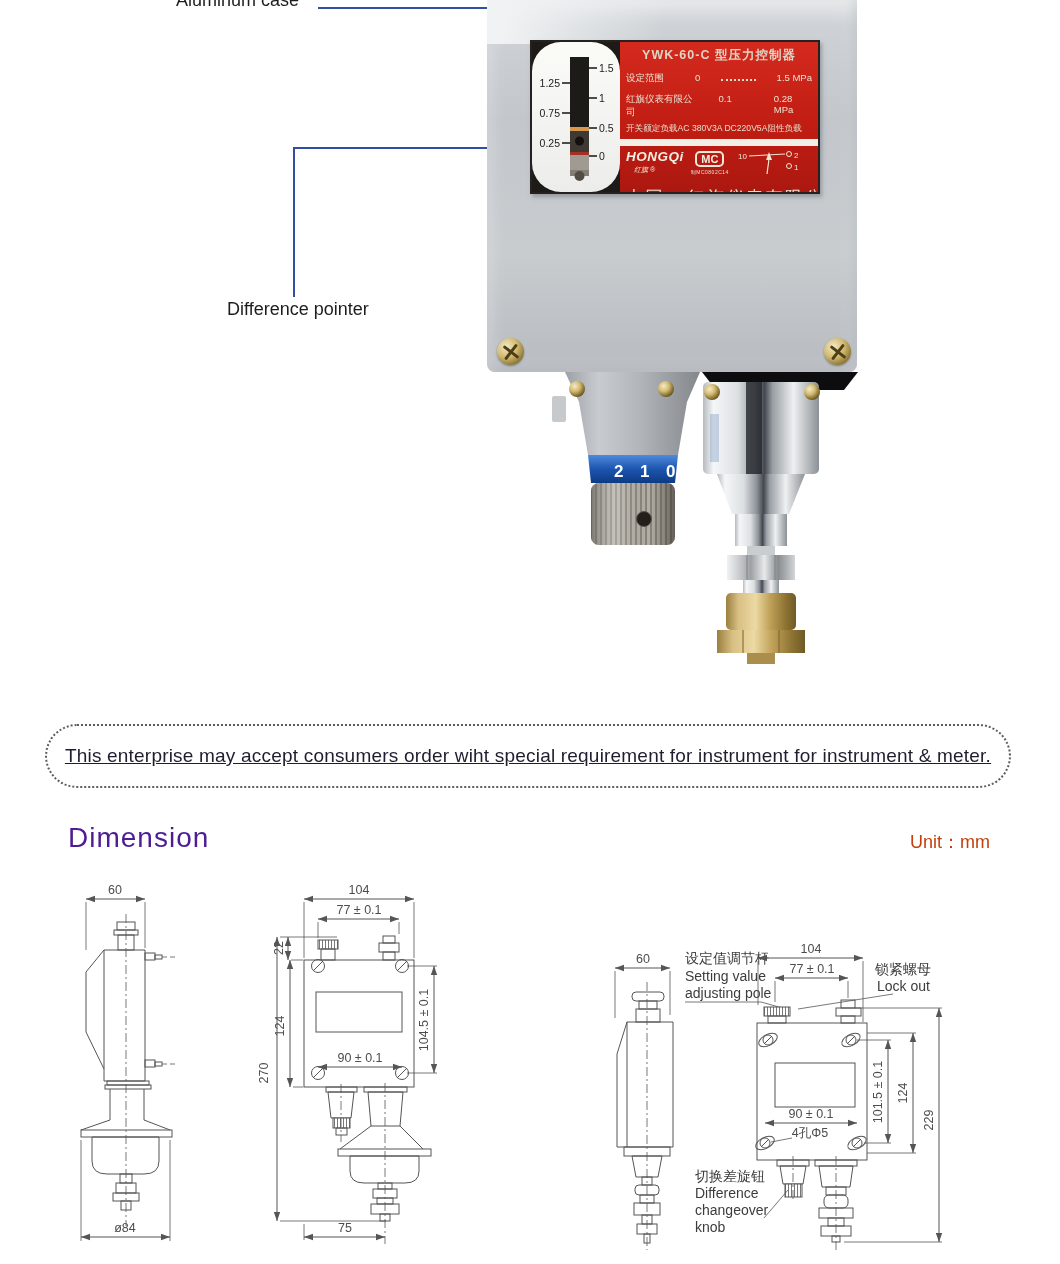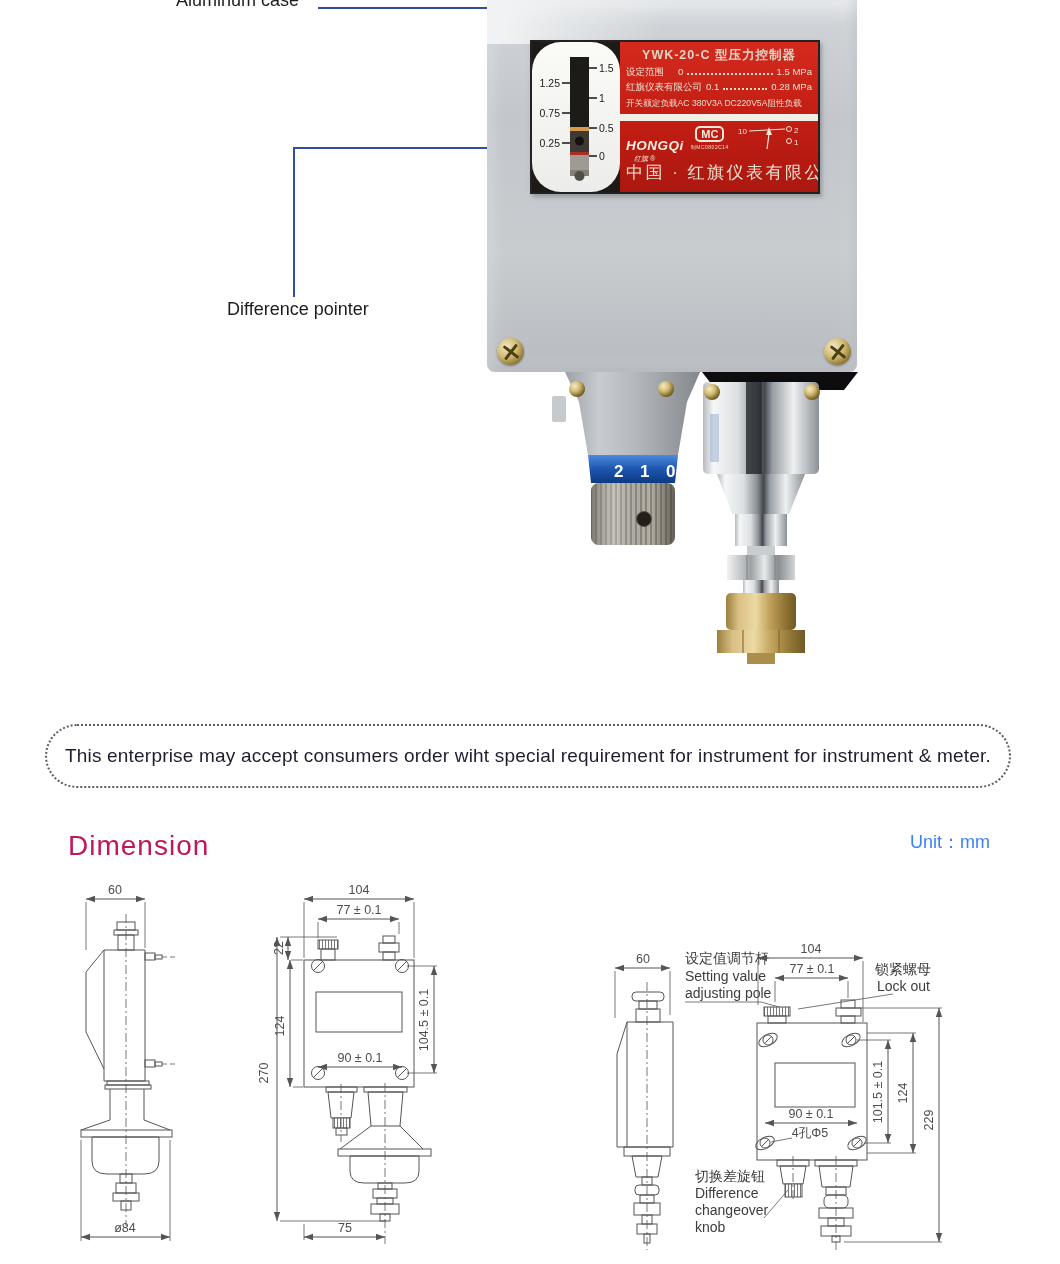--- a/index.html
+++ b/index.html
@@ -107,7 +107,7 @@
         </div>
 
         <div class="plate">
-          <div class="plate-title">YWK-20-C 型压力控制器</div>
+          <div class="plate-title">YWK-60-C 型压力控制器</div>
           <div class="plate-row">
             <span>设定范围</span>
             <span style="margin-left:14px">0</span>

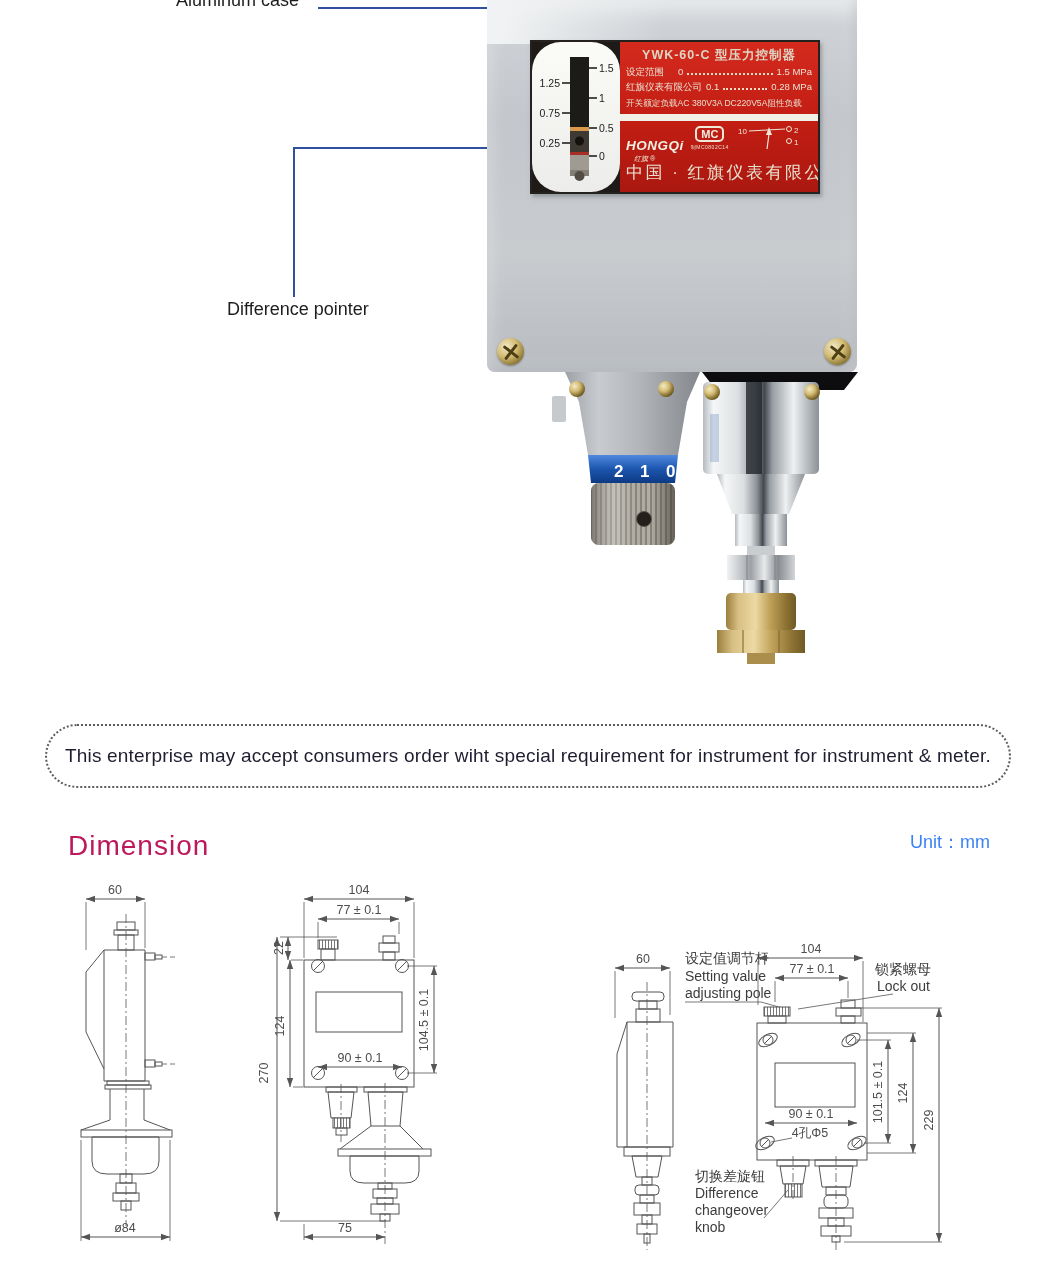--- a/index.html
+++ b/index.html
@@ -22,7 +22,7 @@
   .plate{flex:1;background:linear-gradient(180deg,#d42a1e 0%,#c11d13 55%,#ab1810 100%);
         color:#e7dfd0;padding:3px 6px 2px;overflow:hidden;}
   .plate-title{font-size:12.5px;font-weight:bold;letter-spacing:1px;color:#ded6c5;text-align:center;margin-top:2px;}
-  .plate-row{display:flex;align-items:baseline;font-size:9.5px;margin-top:2px;color:#eae2d2;}
+  .plate-row{display:flex;align-items:baseline;font-size:9.5px;margin-top:8px;color:#eae2d2;gap:17px;}
   .plate-row .dots{flex:1;border-bottom:2px dotted #e6ddc9;margin:0 4px 3px;}
   .plate-load{font-size:8.6px;margin-top:3.5px;color:#e6ddcc;white-space:nowrap;}
   .plate-band{height:7px;margin:4px -6px 3px;background:#f2efe7;}

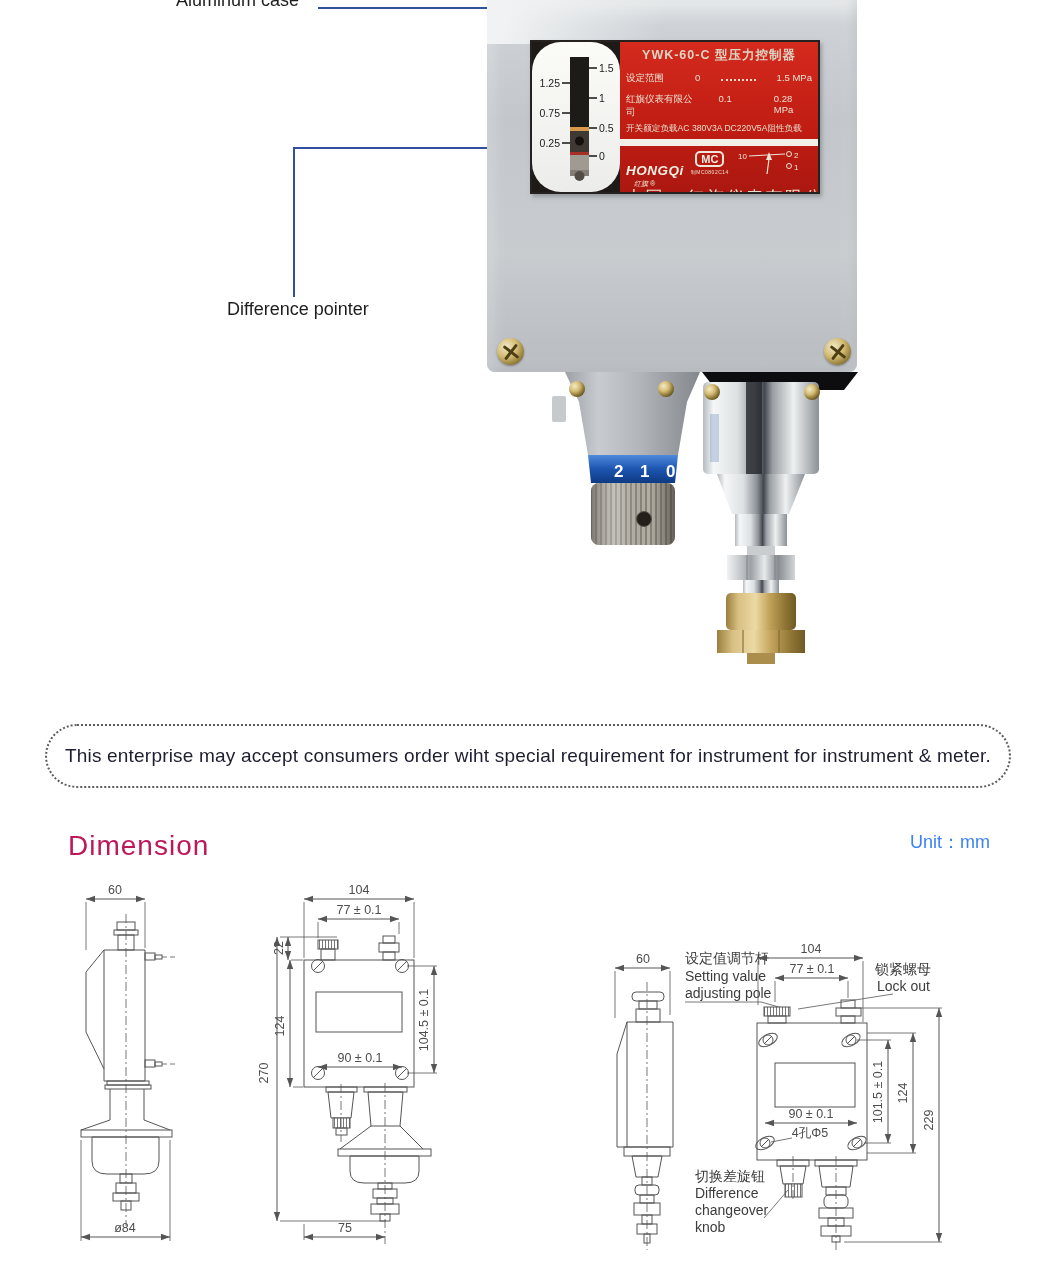--- a/index.html
+++ b/index.html
@@ -27,7 +27,7 @@
   .plate-load{font-size:8.6px;margin-top:3.5px;color:#e6ddcc;white-space:nowrap;}
   .plate-band{height:7px;margin:4px -6px 3px;background:#f2efe7;}
   .plate-bottom{display:flex;align-items:flex-start;gap:7px;margin-top:1px;height:36px;}
-  .brand{font-style:italic;font-weight:bold;font-size:13.5px;color:#f3efe3;letter-spacing:.5px;margin-top:14px;}
+  .brand{font-style:italic;font-weight:bold;font-size:13.5px;color:#f3efe3;letter-spacing:.5px;}
   .brand-sub{font-size:7px;color:#f0e8d7;padding-left:8px;margin-top:1px;font-style:italic;}
   .mc-badge{border:2px solid #efe8d9;border-radius:5px;font-weight:bold;font-size:11px;
         padding:0 4px;color:#f3efe3;display:inline-block;margin-top:2px;}

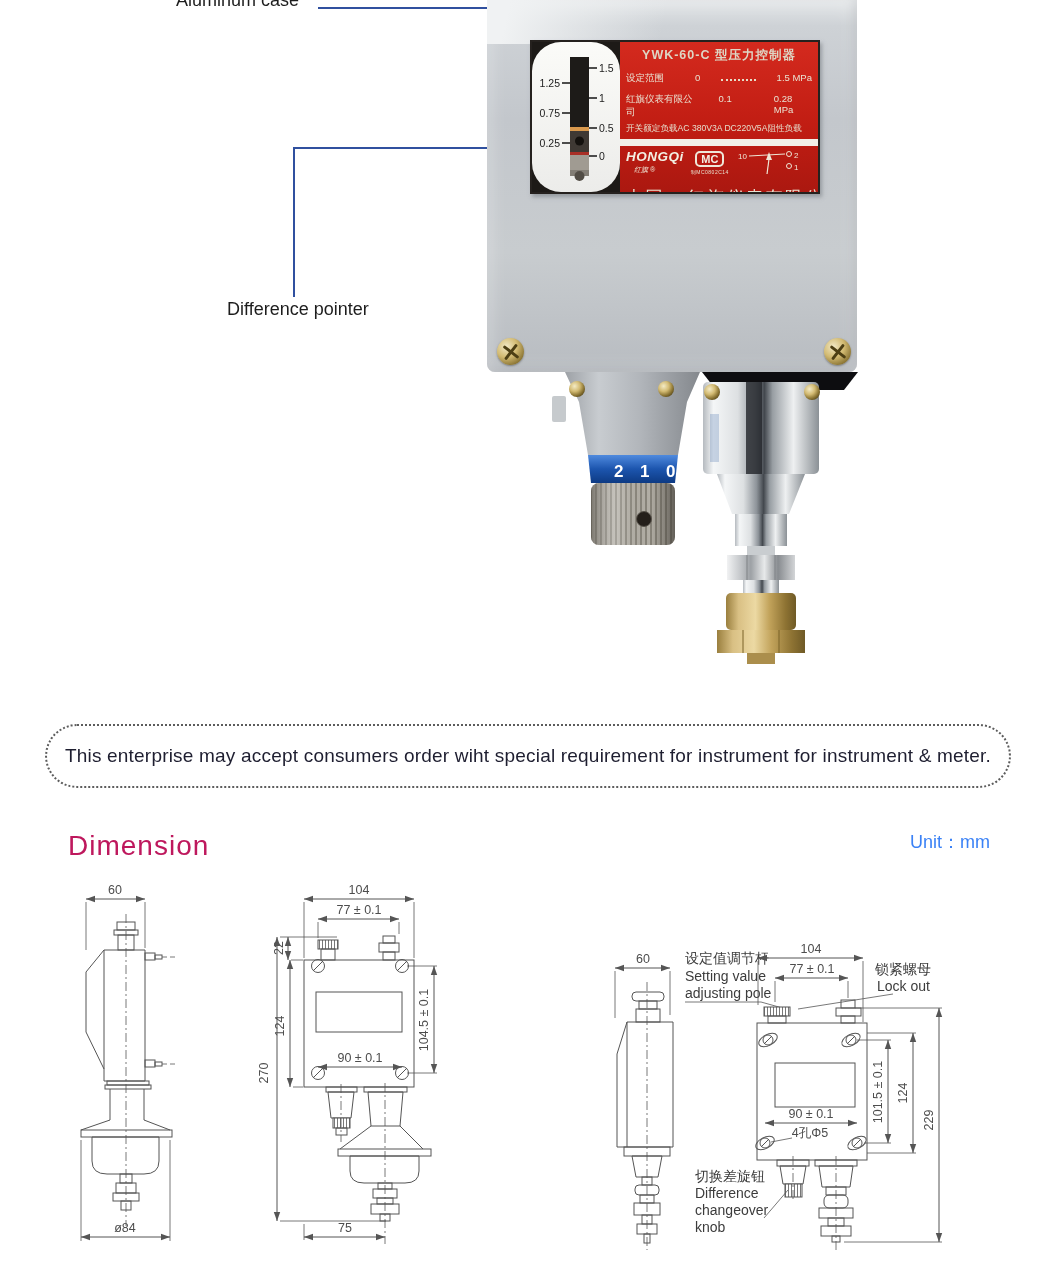--- a/index.html
+++ b/index.html
@@ -43,7 +43,7 @@
   
   .note-box{position:absolute;left:45px;top:724px;width:962px;height:60px;border:2px dotted #5c5c5c;
         border-radius:32px;display:flex;align-items:center;justify-content:center;}
-  .note-text{font-size:19px;color:#1e1e30;letter-spacing:.2px;}
+  .note-text{font-size:19px;color:#1e1e30;letter-spacing:.2px;text-decoration:underline;}
   
   .dim-title{position:absolute;left:68px;top:822px;font-size:28px;color:#be185d;letter-spacing:1px;margin-top:8px;}
   .dim-unit{position:absolute;right:70px;top:830px;font-size:18px;color:#3b82f6;}

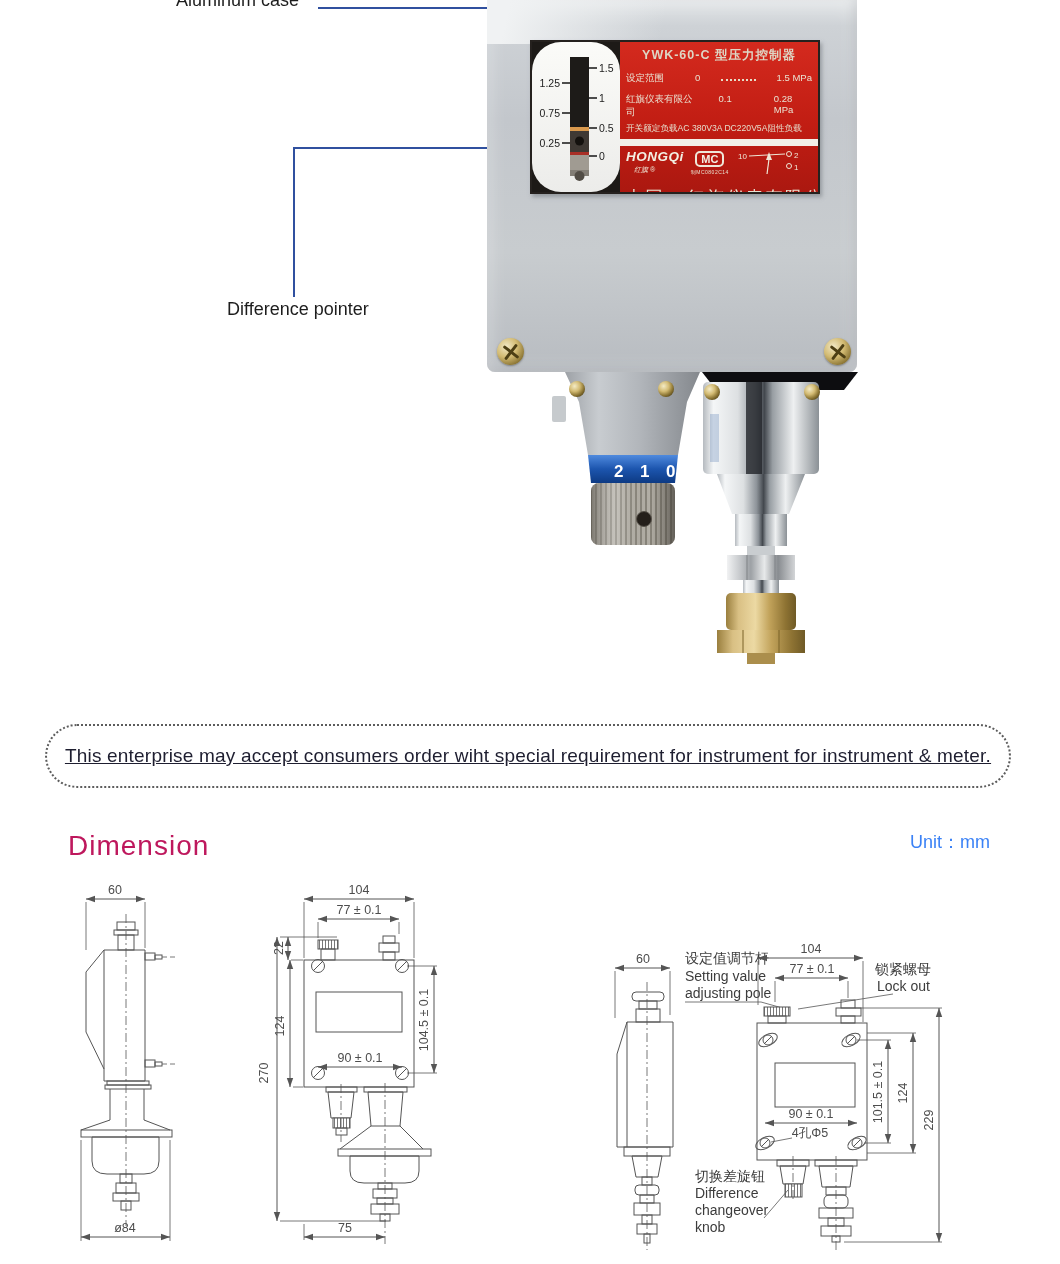--- a/index.html
+++ b/index.html
@@ -45,7 +45,7 @@
         border-radius:32px;display:flex;align-items:center;justify-content:center;}
   .note-text{font-size:19px;color:#1e1e30;letter-spacing:.2px;text-decoration:underline;}
   
-  .dim-title{position:absolute;left:68px;top:822px;font-size:28px;color:#be185d;letter-spacing:1px;margin-top:8px;}
+  .dim-title{position:absolute;left:68px;top:822px;font-size:28px;color:#4c1d95;letter-spacing:1px;}
   .dim-unit{position:absolute;right:70px;top:830px;font-size:18px;color:#3b82f6;}
   svg{position:absolute;overflow:visible;}
   .ln{stroke:#555;stroke-width:1;fill:none;}

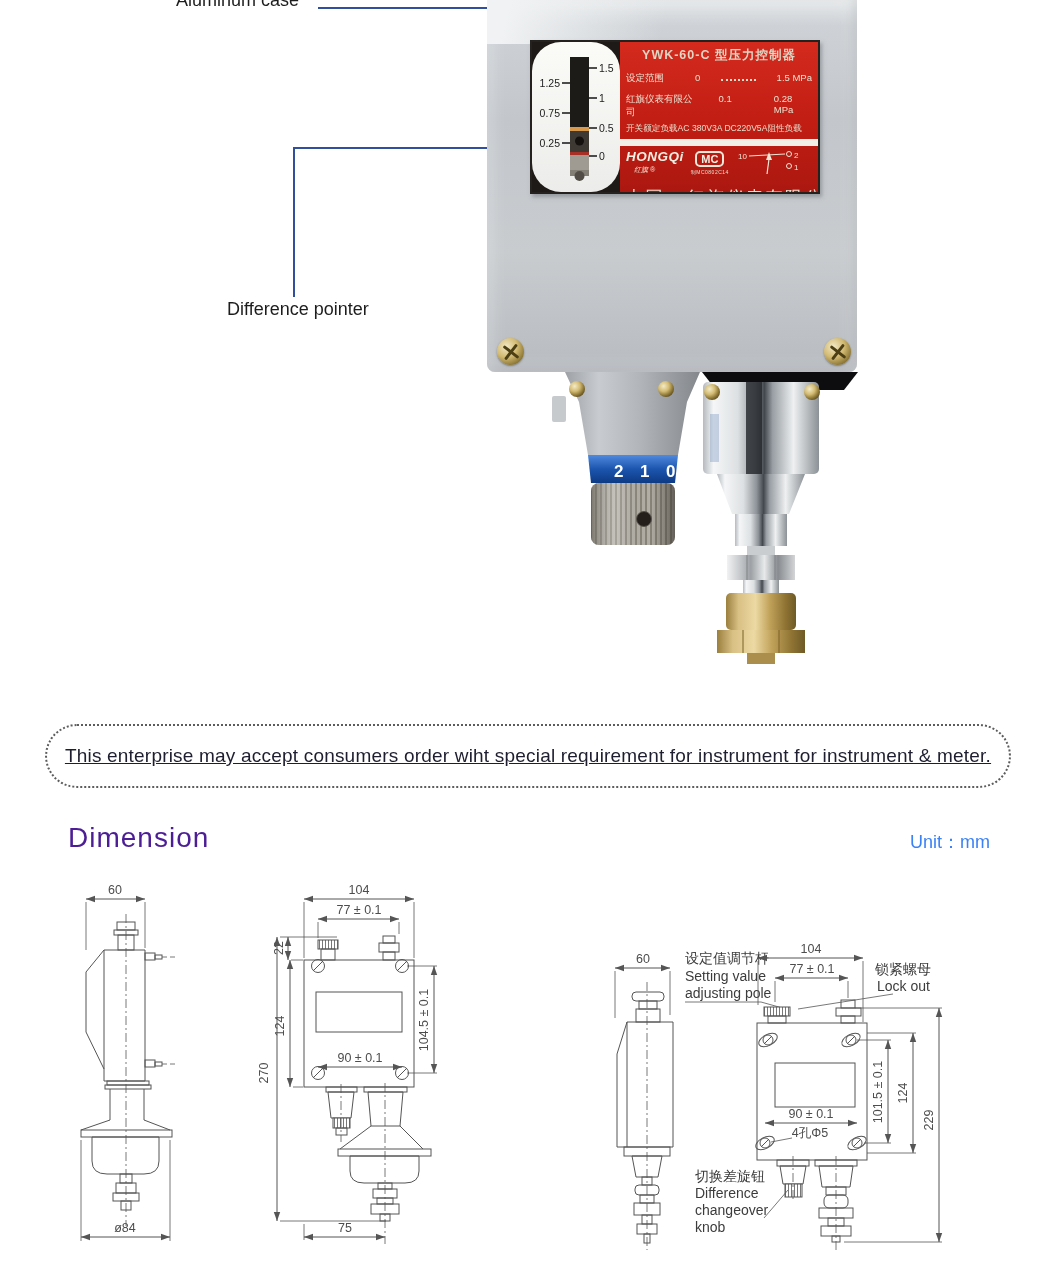--- a/index.html
+++ b/index.html
@@ -46,7 +46,7 @@
   .note-text{font-size:19px;color:#1e1e30;letter-spacing:.2px;text-decoration:underline;}
   
   .dim-title{position:absolute;left:68px;top:822px;font-size:28px;color:#4c1d95;letter-spacing:1px;}
-  .dim-unit{position:absolute;right:70px;top:830px;font-size:18px;color:#3b82f6;}
+  .dim-unit{position:absolute;right:70px;top:830px;font-size:18px;color:#c2410c;}
   svg{position:absolute;overflow:visible;}
   .ln{stroke:#555;stroke-width:1;fill:none;}
   .thin{stroke:#555;stroke-width:.8;fill:none;}

